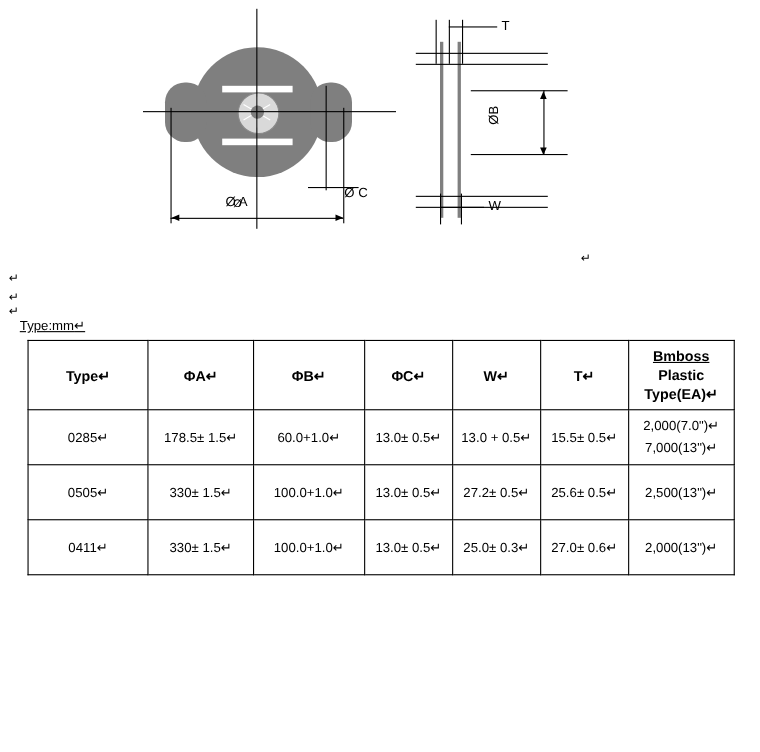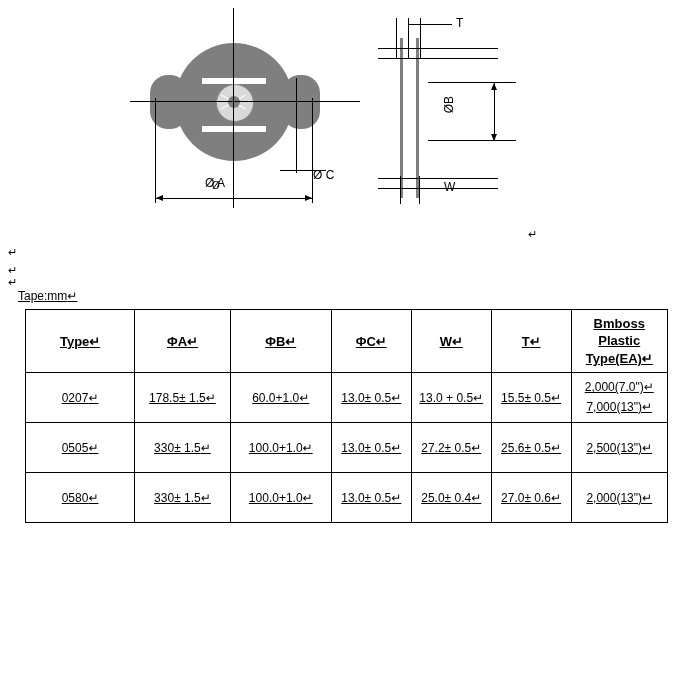--- a/index.html
+++ b/index.html
@@ -291,7 +291,7 @@
   </div>
 
   <div class="unit-label">
-    <span>Tape:mm</span><span>↵</span>
+    <span>Type:mm</span><span>↵</span>
   </div>
 
   <table class="spec">

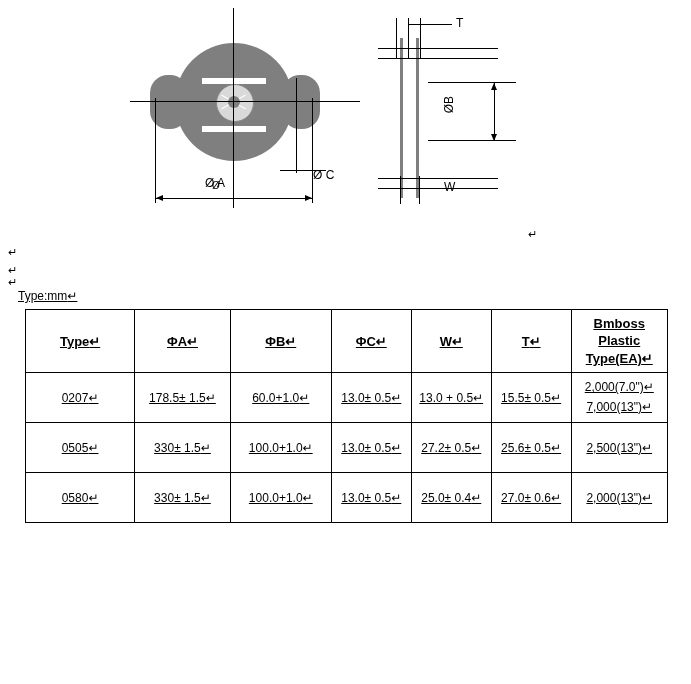--- a/index.html
+++ b/index.html
@@ -196,7 +196,6 @@
     text-align: center;
     vertical-align: middle;
     padding: 4px 2px;
-    text-decoration: underline;
   }
   table.spec th {
     font-weight: bold;

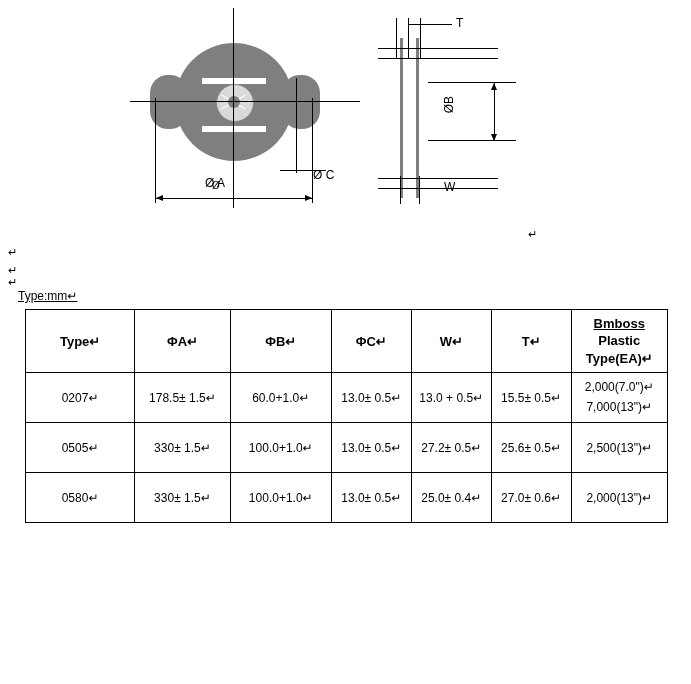--- a/index.html
+++ b/index.html
@@ -311,7 +311,7 @@
     </thead>
     <tbody>
       <tr>
-        <td><span>0207</span><span>↵</span></td>
+        <td><span>0285</span><span>↵</span></td>
         <td><span>178.5± 1.5</span><span>↵</span></td>
         <td><span>60.0+1.0</span><span>↵</span></td>
         <td><span>13.0± 0.5</span><span>↵</span></td>

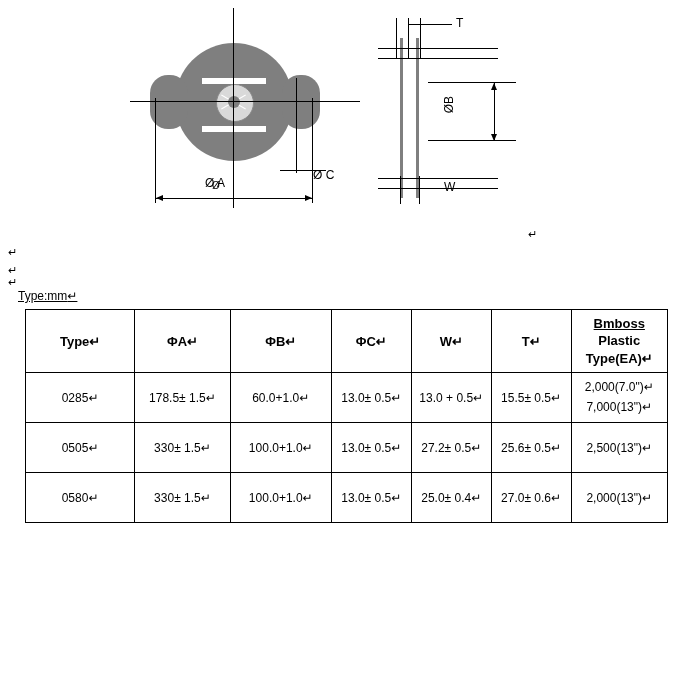--- a/index.html
+++ b/index.html
@@ -332,7 +332,7 @@
         <td><span>2,500(13")</span><span>↵</span></td>
       </tr>
       <tr>
-        <td><span>0580</span><span>↵</span></td>
+        <td><span>0411</span><span>↵</span></td>
         <td><span>330± 1.5</span><span>↵</span></td>
         <td><span>100.0+1.0</span><span>↵</span></td>
         <td><span>13.0± 0.5</span><span>↵</span></td>

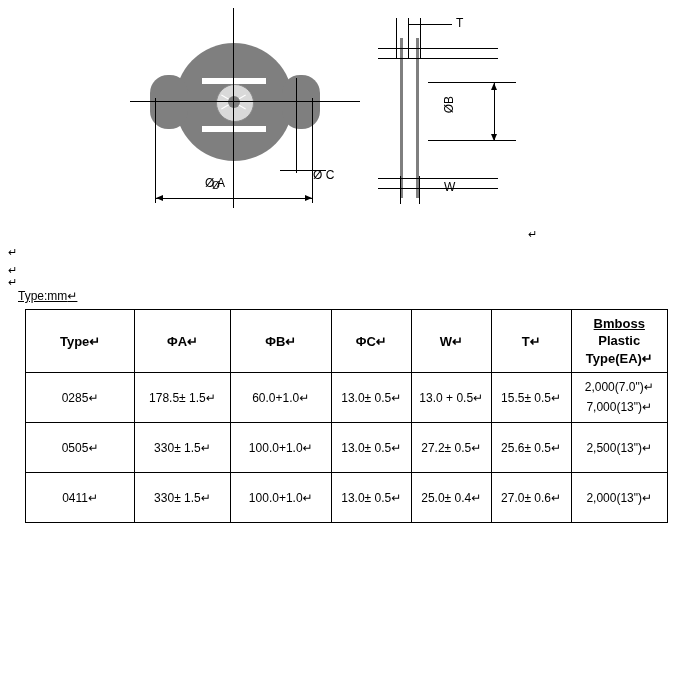--- a/index.html
+++ b/index.html
@@ -336,7 +336,7 @@
         <td><span>330± 1.5</span><span>↵</span></td>
         <td><span>100.0+1.0</span><span>↵</span></td>
         <td><span>13.0± 0.5</span><span>↵</span></td>
-        <td><span>25.0± 0.4</span><span>↵</span></td>
+        <td><span>25.0± 0.3</span><span>↵</span></td>
         <td><span>27.0± 0.6</span><span>↵</span></td>
         <td><span>2,000(13")</span><span>↵</span></td>
       </tr>

